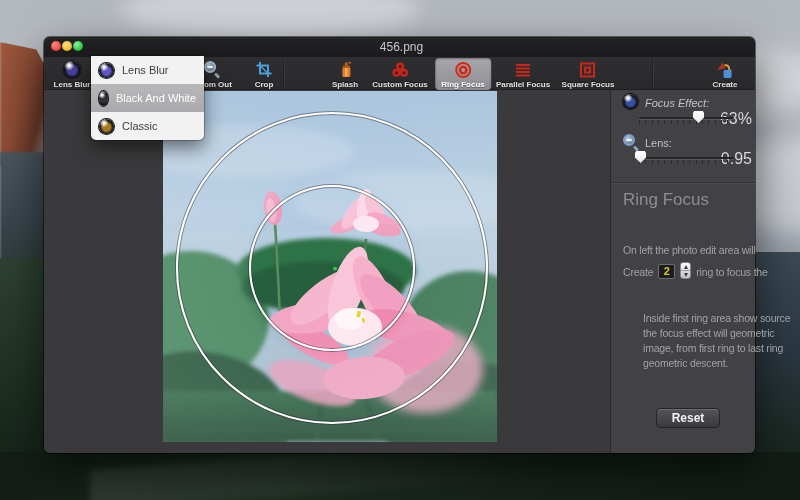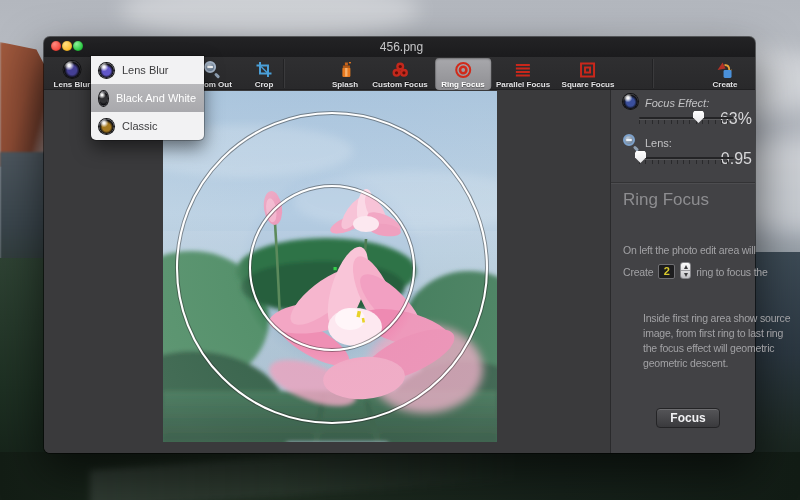--- a/index.html
+++ b/index.html
@@ -370,8 +370,8 @@
 
       <div class="para2">
         <div class="s-line">Inside first ring area show source</div>
+        <div class="s-line">the focus effect will geometric</div>
         <div class="s-line">image, from first ring to last ring</div>
-        <div class="s-line">the focus effect will geometric</div>
         <div class="s-line">geometric descent.</div>
       </div>
 

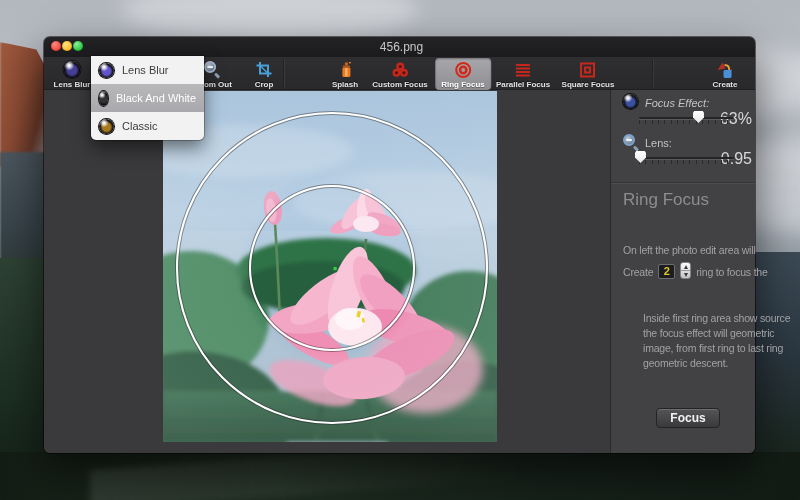--- a/index.html
+++ b/index.html
@@ -375,7 +375,7 @@
         <div class="s-line">geometric descent.</div>
       </div>
 
-      <div class="reset-btn">Focus</div>
+      <div class="reset-btn">Reset</div>
     </div>
 
     <div class="dropdown">

